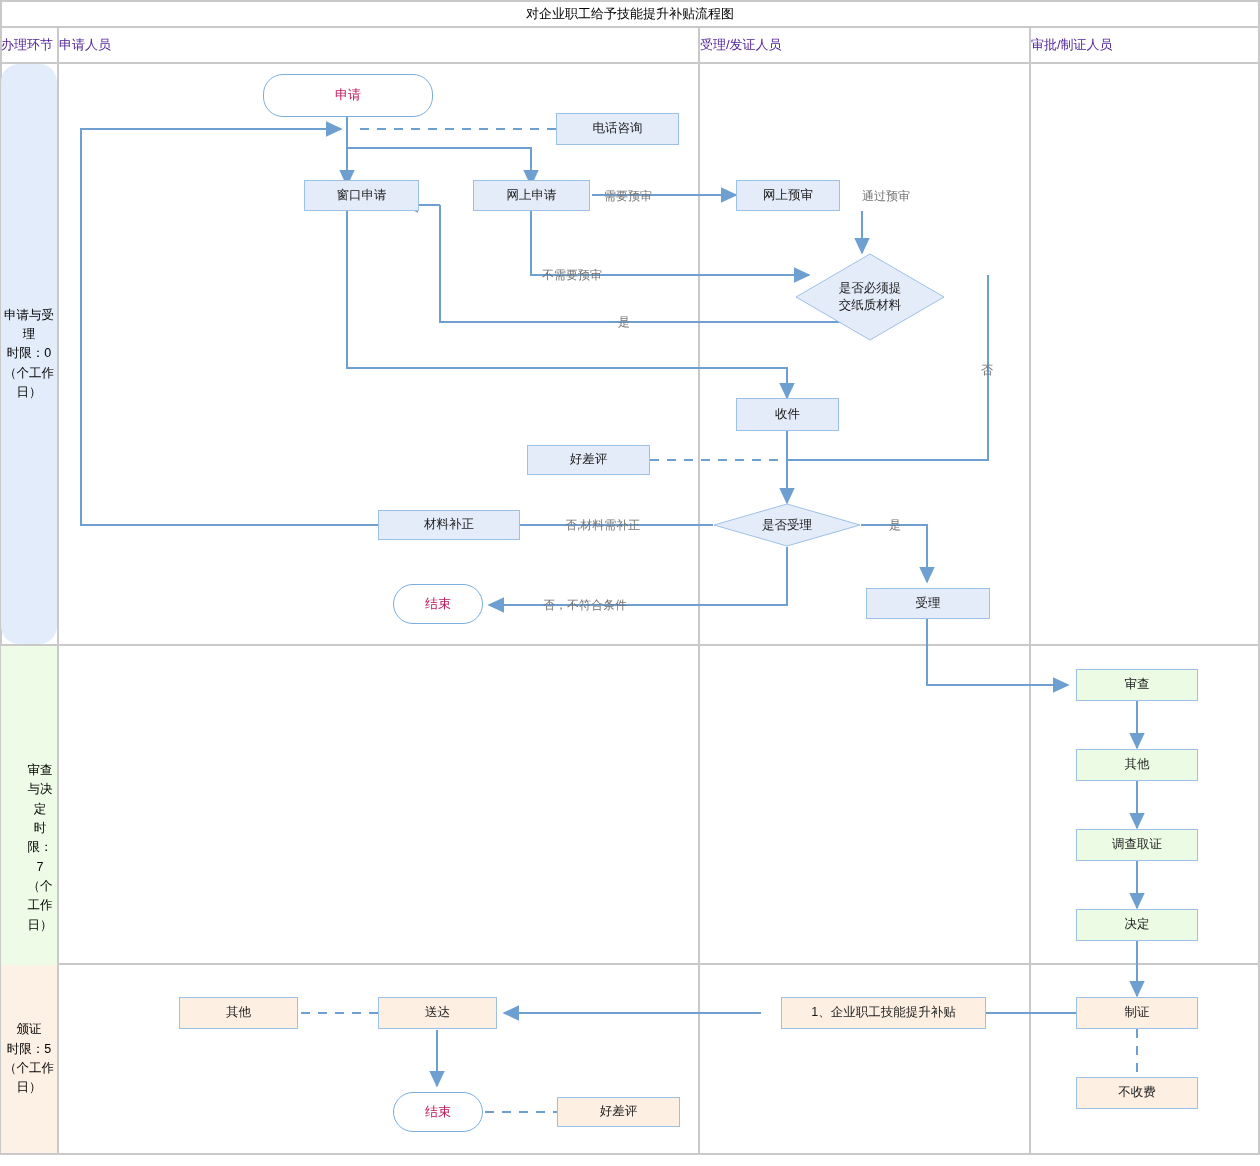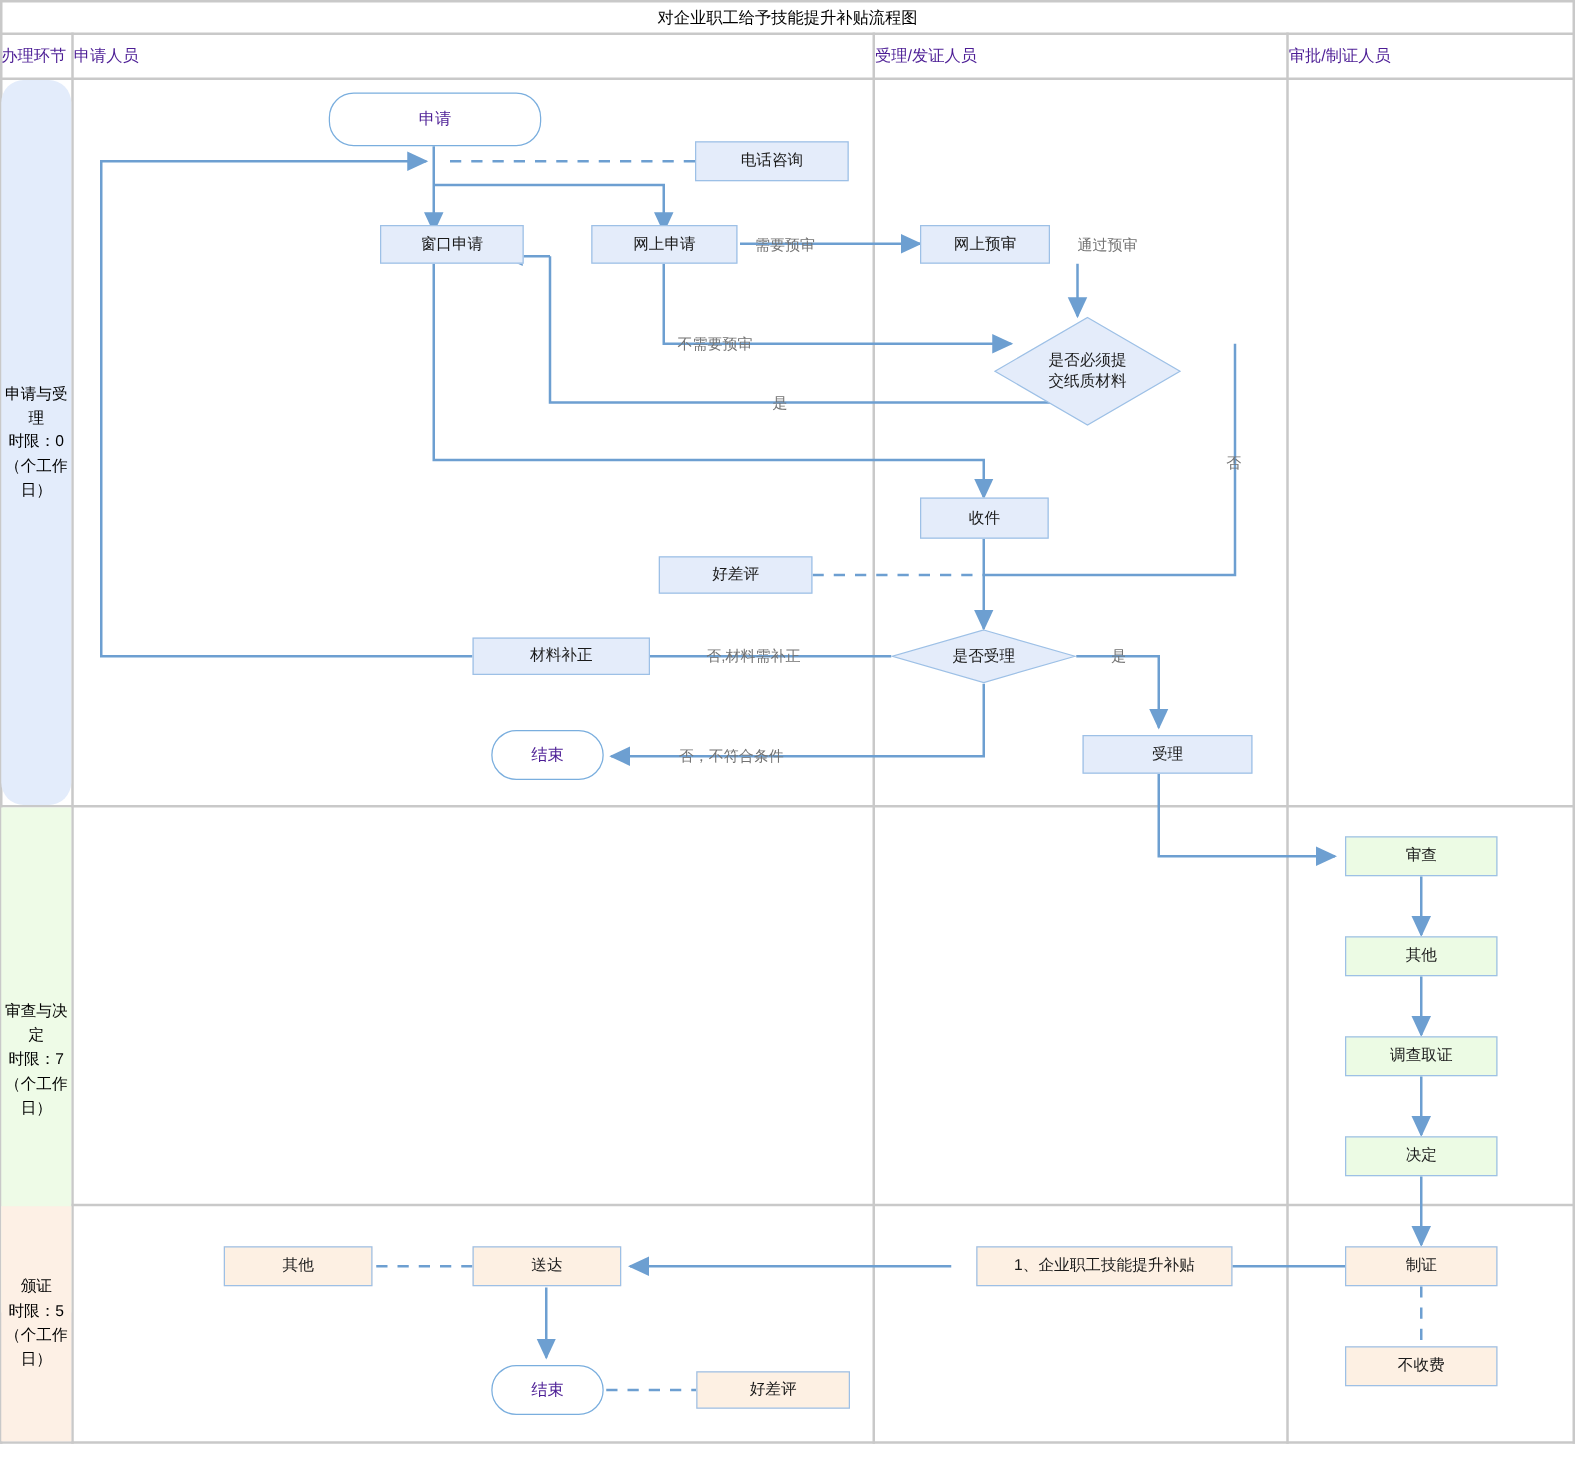--- a/index.html
+++ b/index.html
@@ -56,7 +56,7 @@
 
   .terminator {
     background: #ffffff; border: 1px solid #7aaede;
-    border-radius: 20px; color: #4c1d95; font-size: 13px;
+    border-radius: 20px; color: #be185d; font-size: 13px;
   }
 
   .diamond-wrap { position: absolute; }

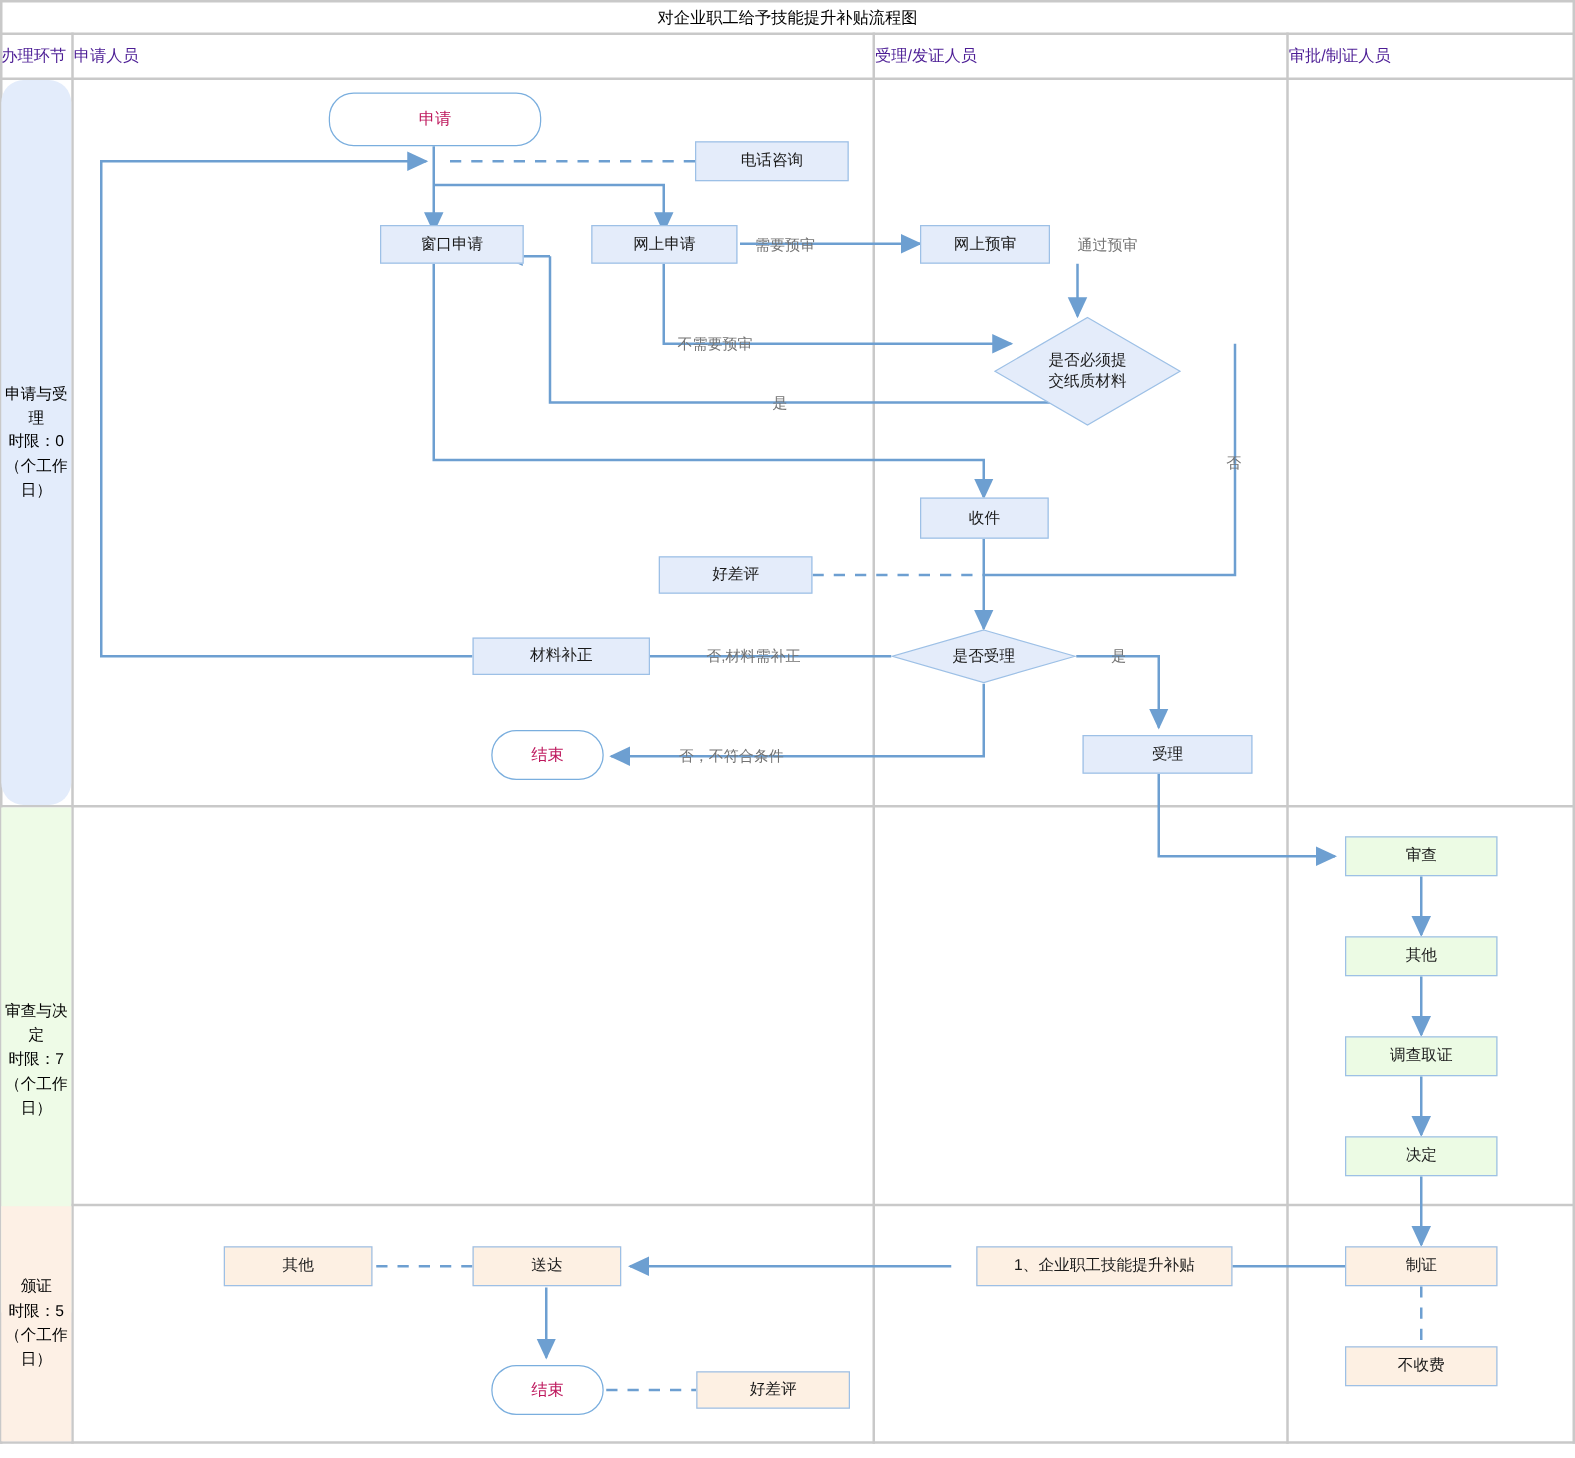--- a/index.html
+++ b/index.html
@@ -250,7 +250,7 @@
     <span>结束</span>
   </div>
 
-  <div class="node box-blue" style="left:866px; top:588px; width:136px; height:31px;justify-content:center;">
+  <div class="node box-blue" style="left:866px; top:588px; width:124px; height:31px;justify-content:center;">
     <span>受理</span>
   </div>
 

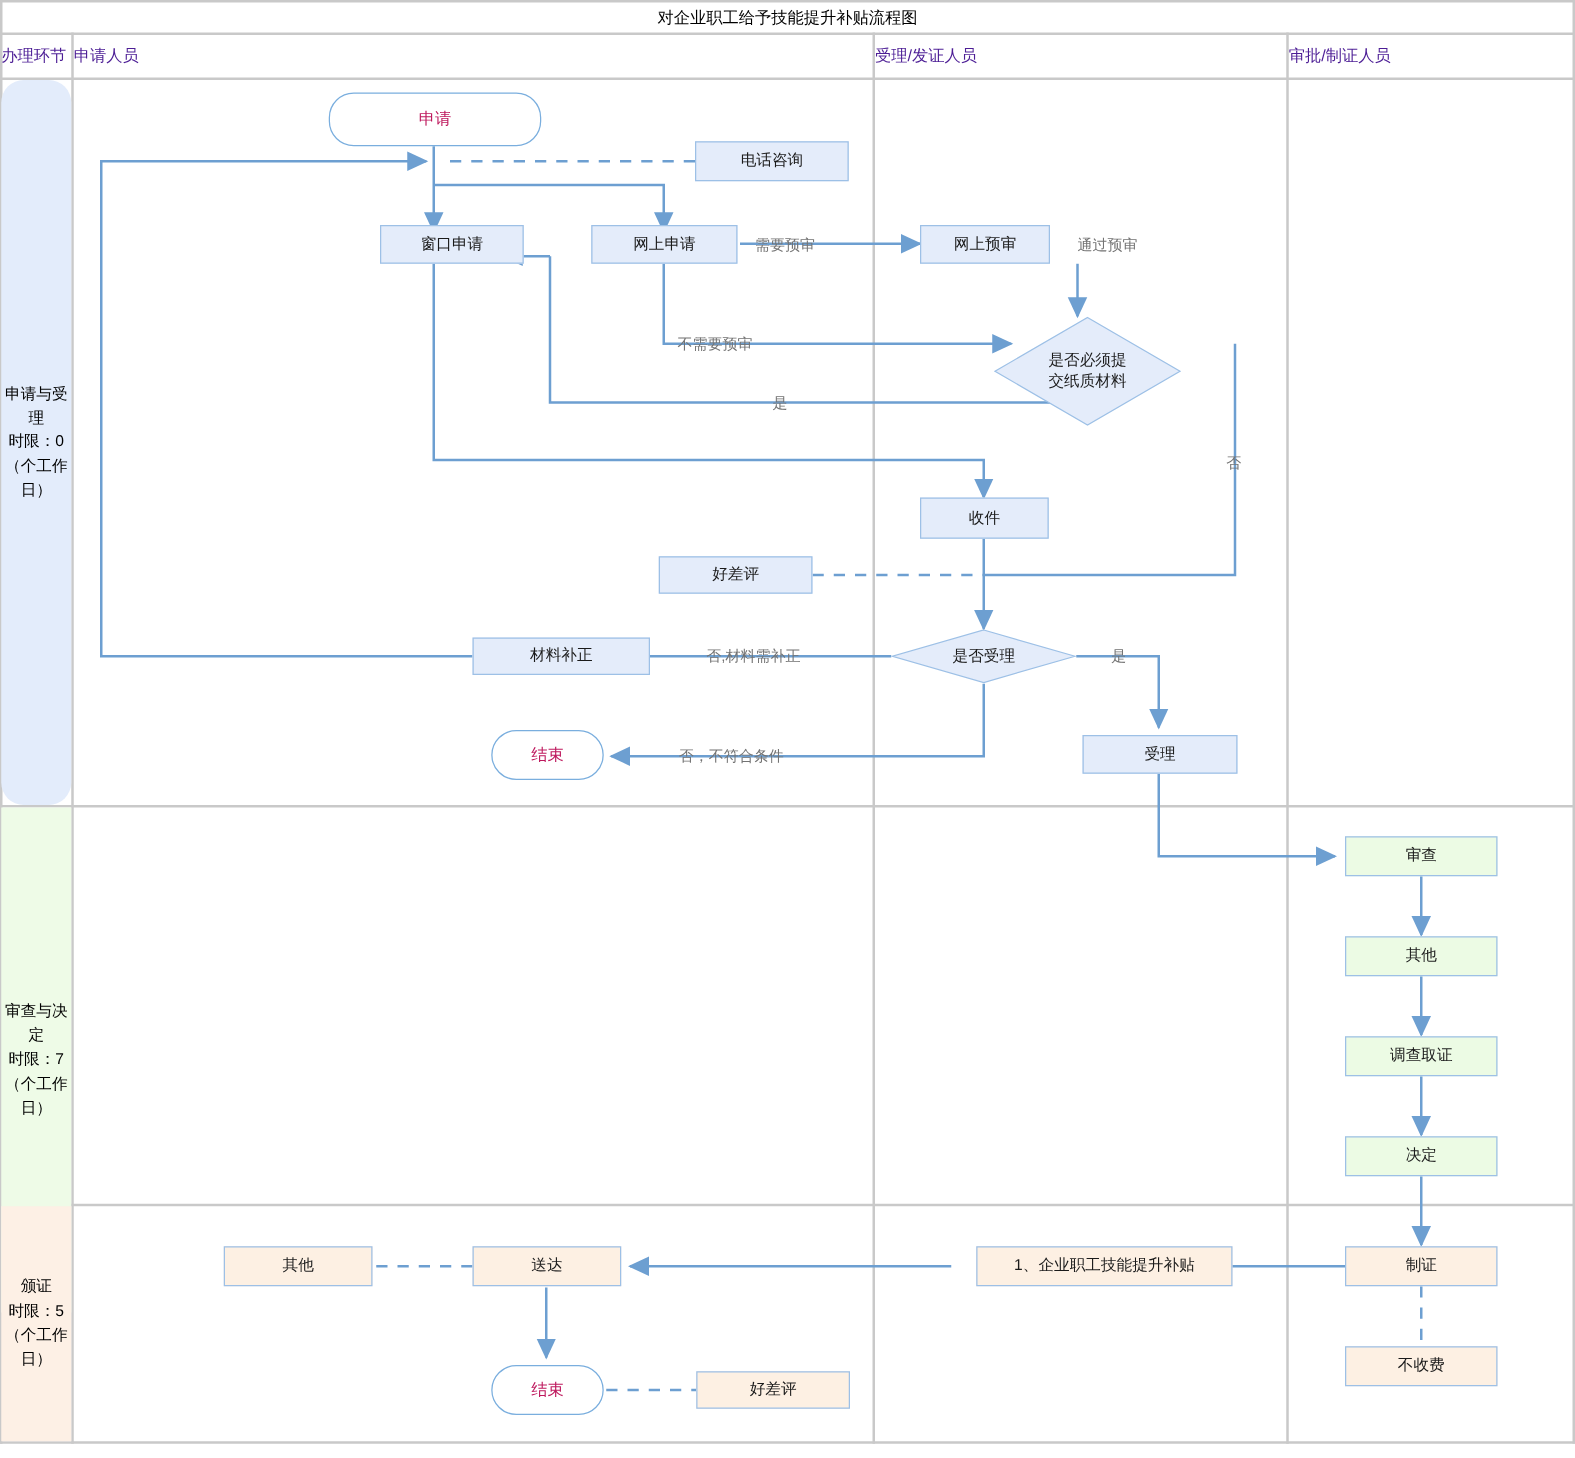--- a/index.html
+++ b/index.html
@@ -116,7 +116,7 @@
       <div>（个工作日）</div>
     </div>
   </div>
-  <div class="stage-cell stage-review" style="top:646px; height:404px;">
+  <div class="stage-cell stage-review" style="top:646px; height:404px;padding-left:24px;">
     <div>
       <div>审查与决定</div>
       <div>时限：7</div>

